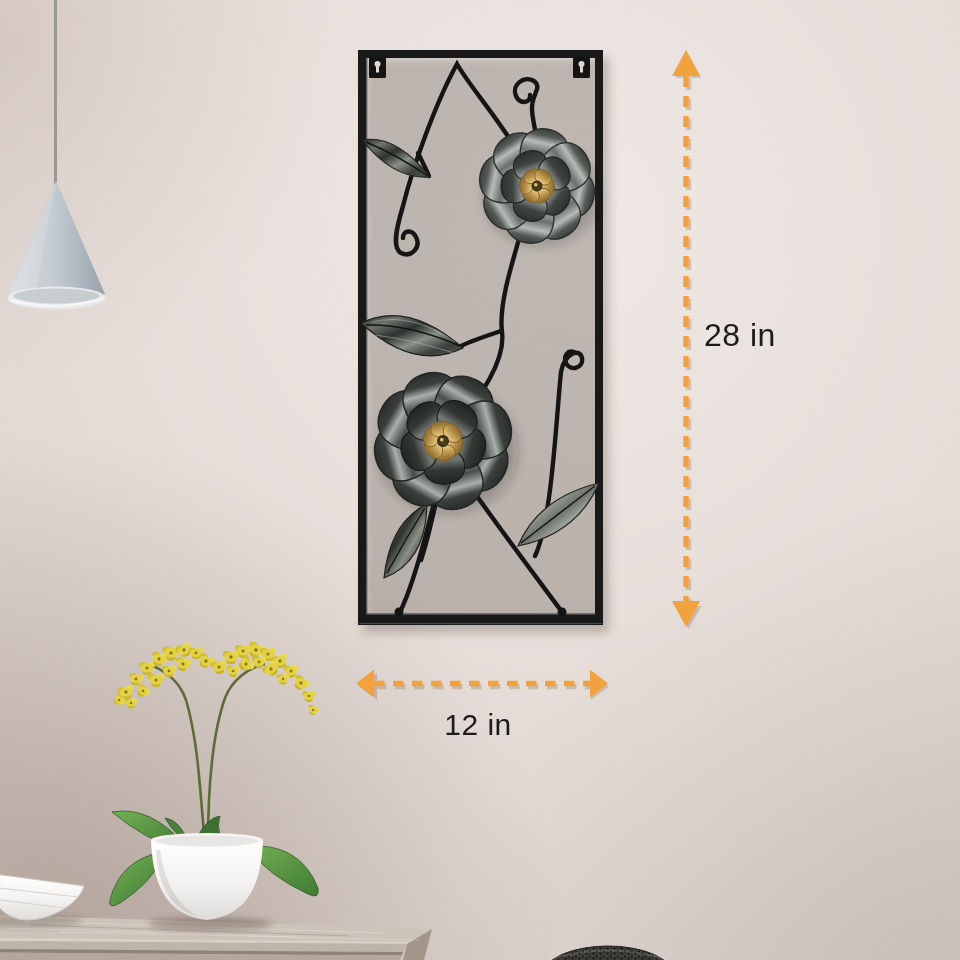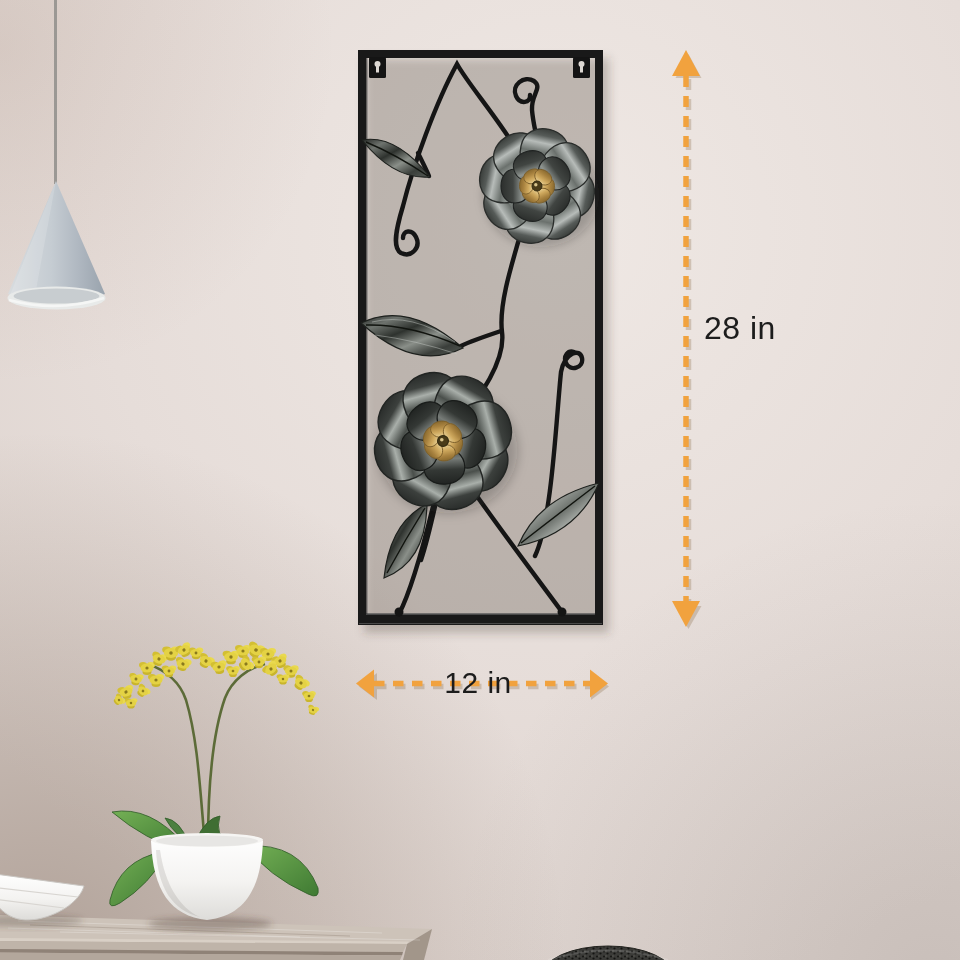--- a/index.html
+++ b/index.html
@@ -8,7 +8,7 @@
   .stage svg{position:absolute;left:0;top:0;}
   .dim-label{position:absolute;font-family:"Liberation Sans",sans-serif;
              font-size:32px;color:#1c1c1c;letter-spacing:.5px;white-space:nowrap;}
-  #height-label{left:704px;top:310px;}
+  #height-label{left:704px;top:317px;}
   #width-label{left:430px;top:666px;width:96px;text-align:center;font-size:30px;}
 </style>
 </head>

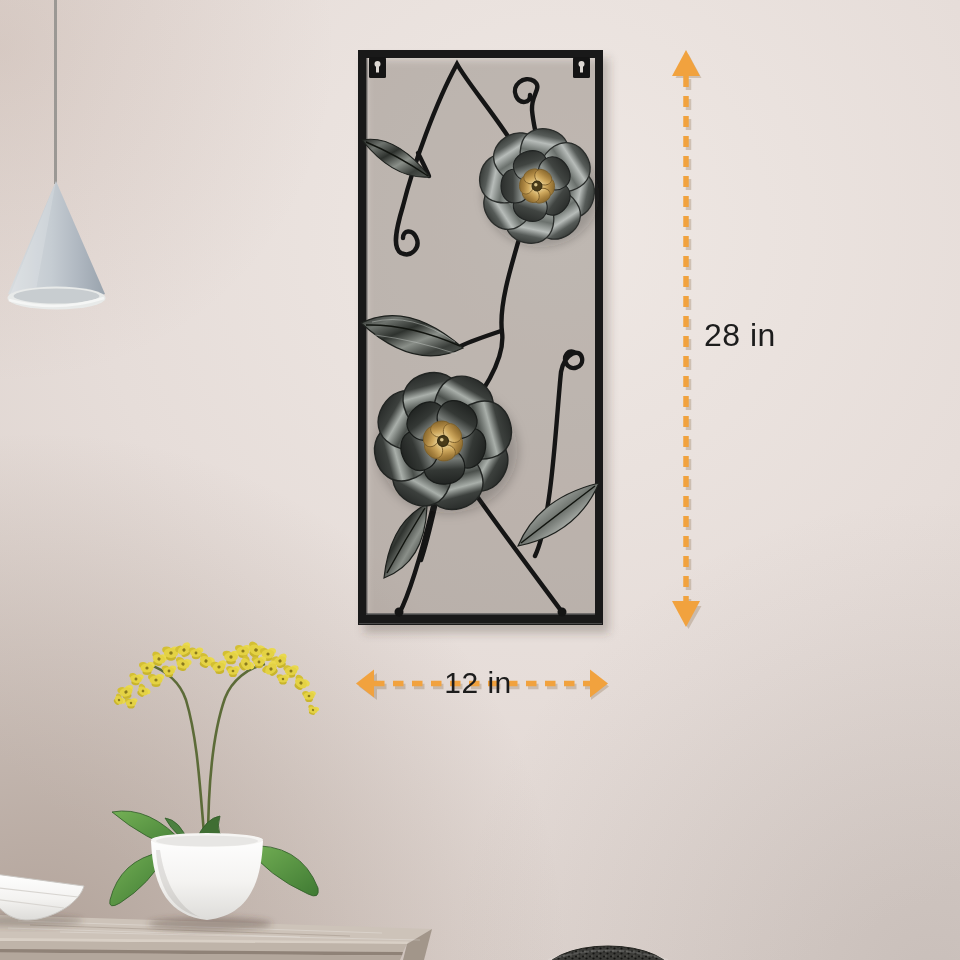--- a/index.html
+++ b/index.html
@@ -9,7 +9,7 @@
   .dim-label{position:absolute;font-family:"Liberation Sans",sans-serif;
              font-size:32px;color:#1c1c1c;letter-spacing:.5px;white-space:nowrap;}
   #height-label{left:704px;top:317px;}
-  #width-label{left:430px;top:666px;width:96px;text-align:center;font-size:30px;}
+  #width-label{left:430px;top:708px;width:96px;text-align:center;font-size:30px;}
 </style>
 </head>
 <body>

